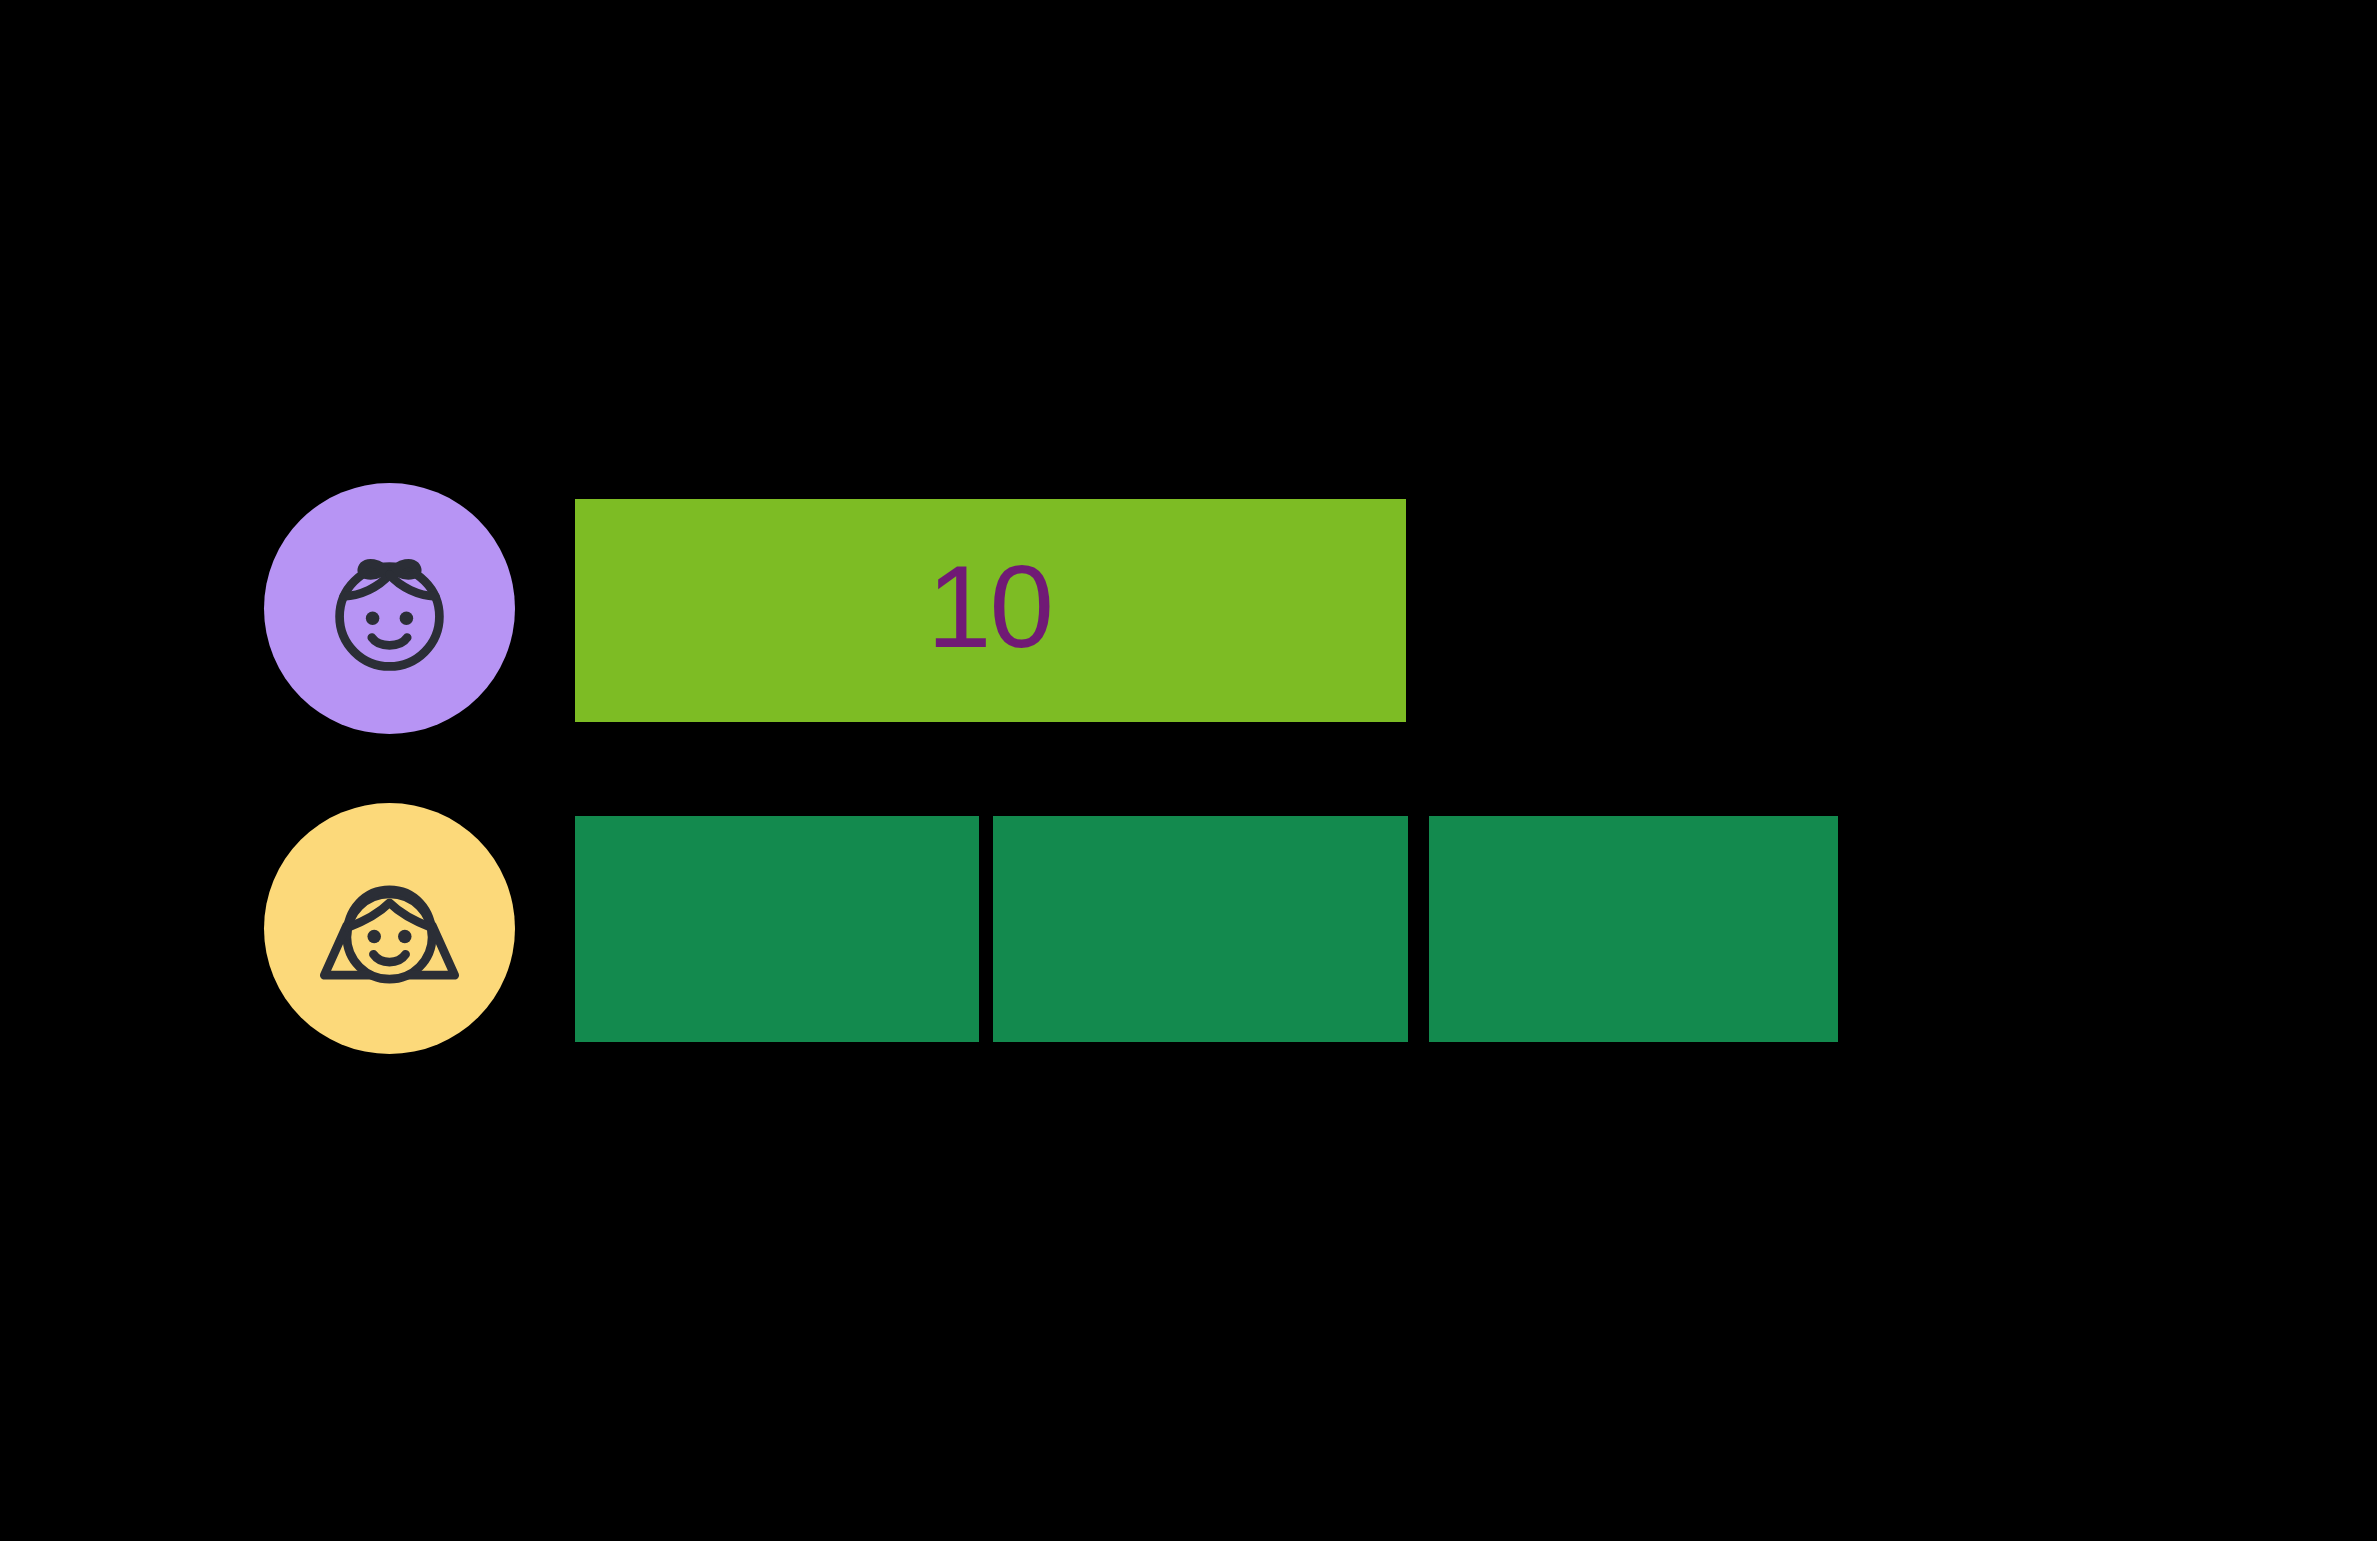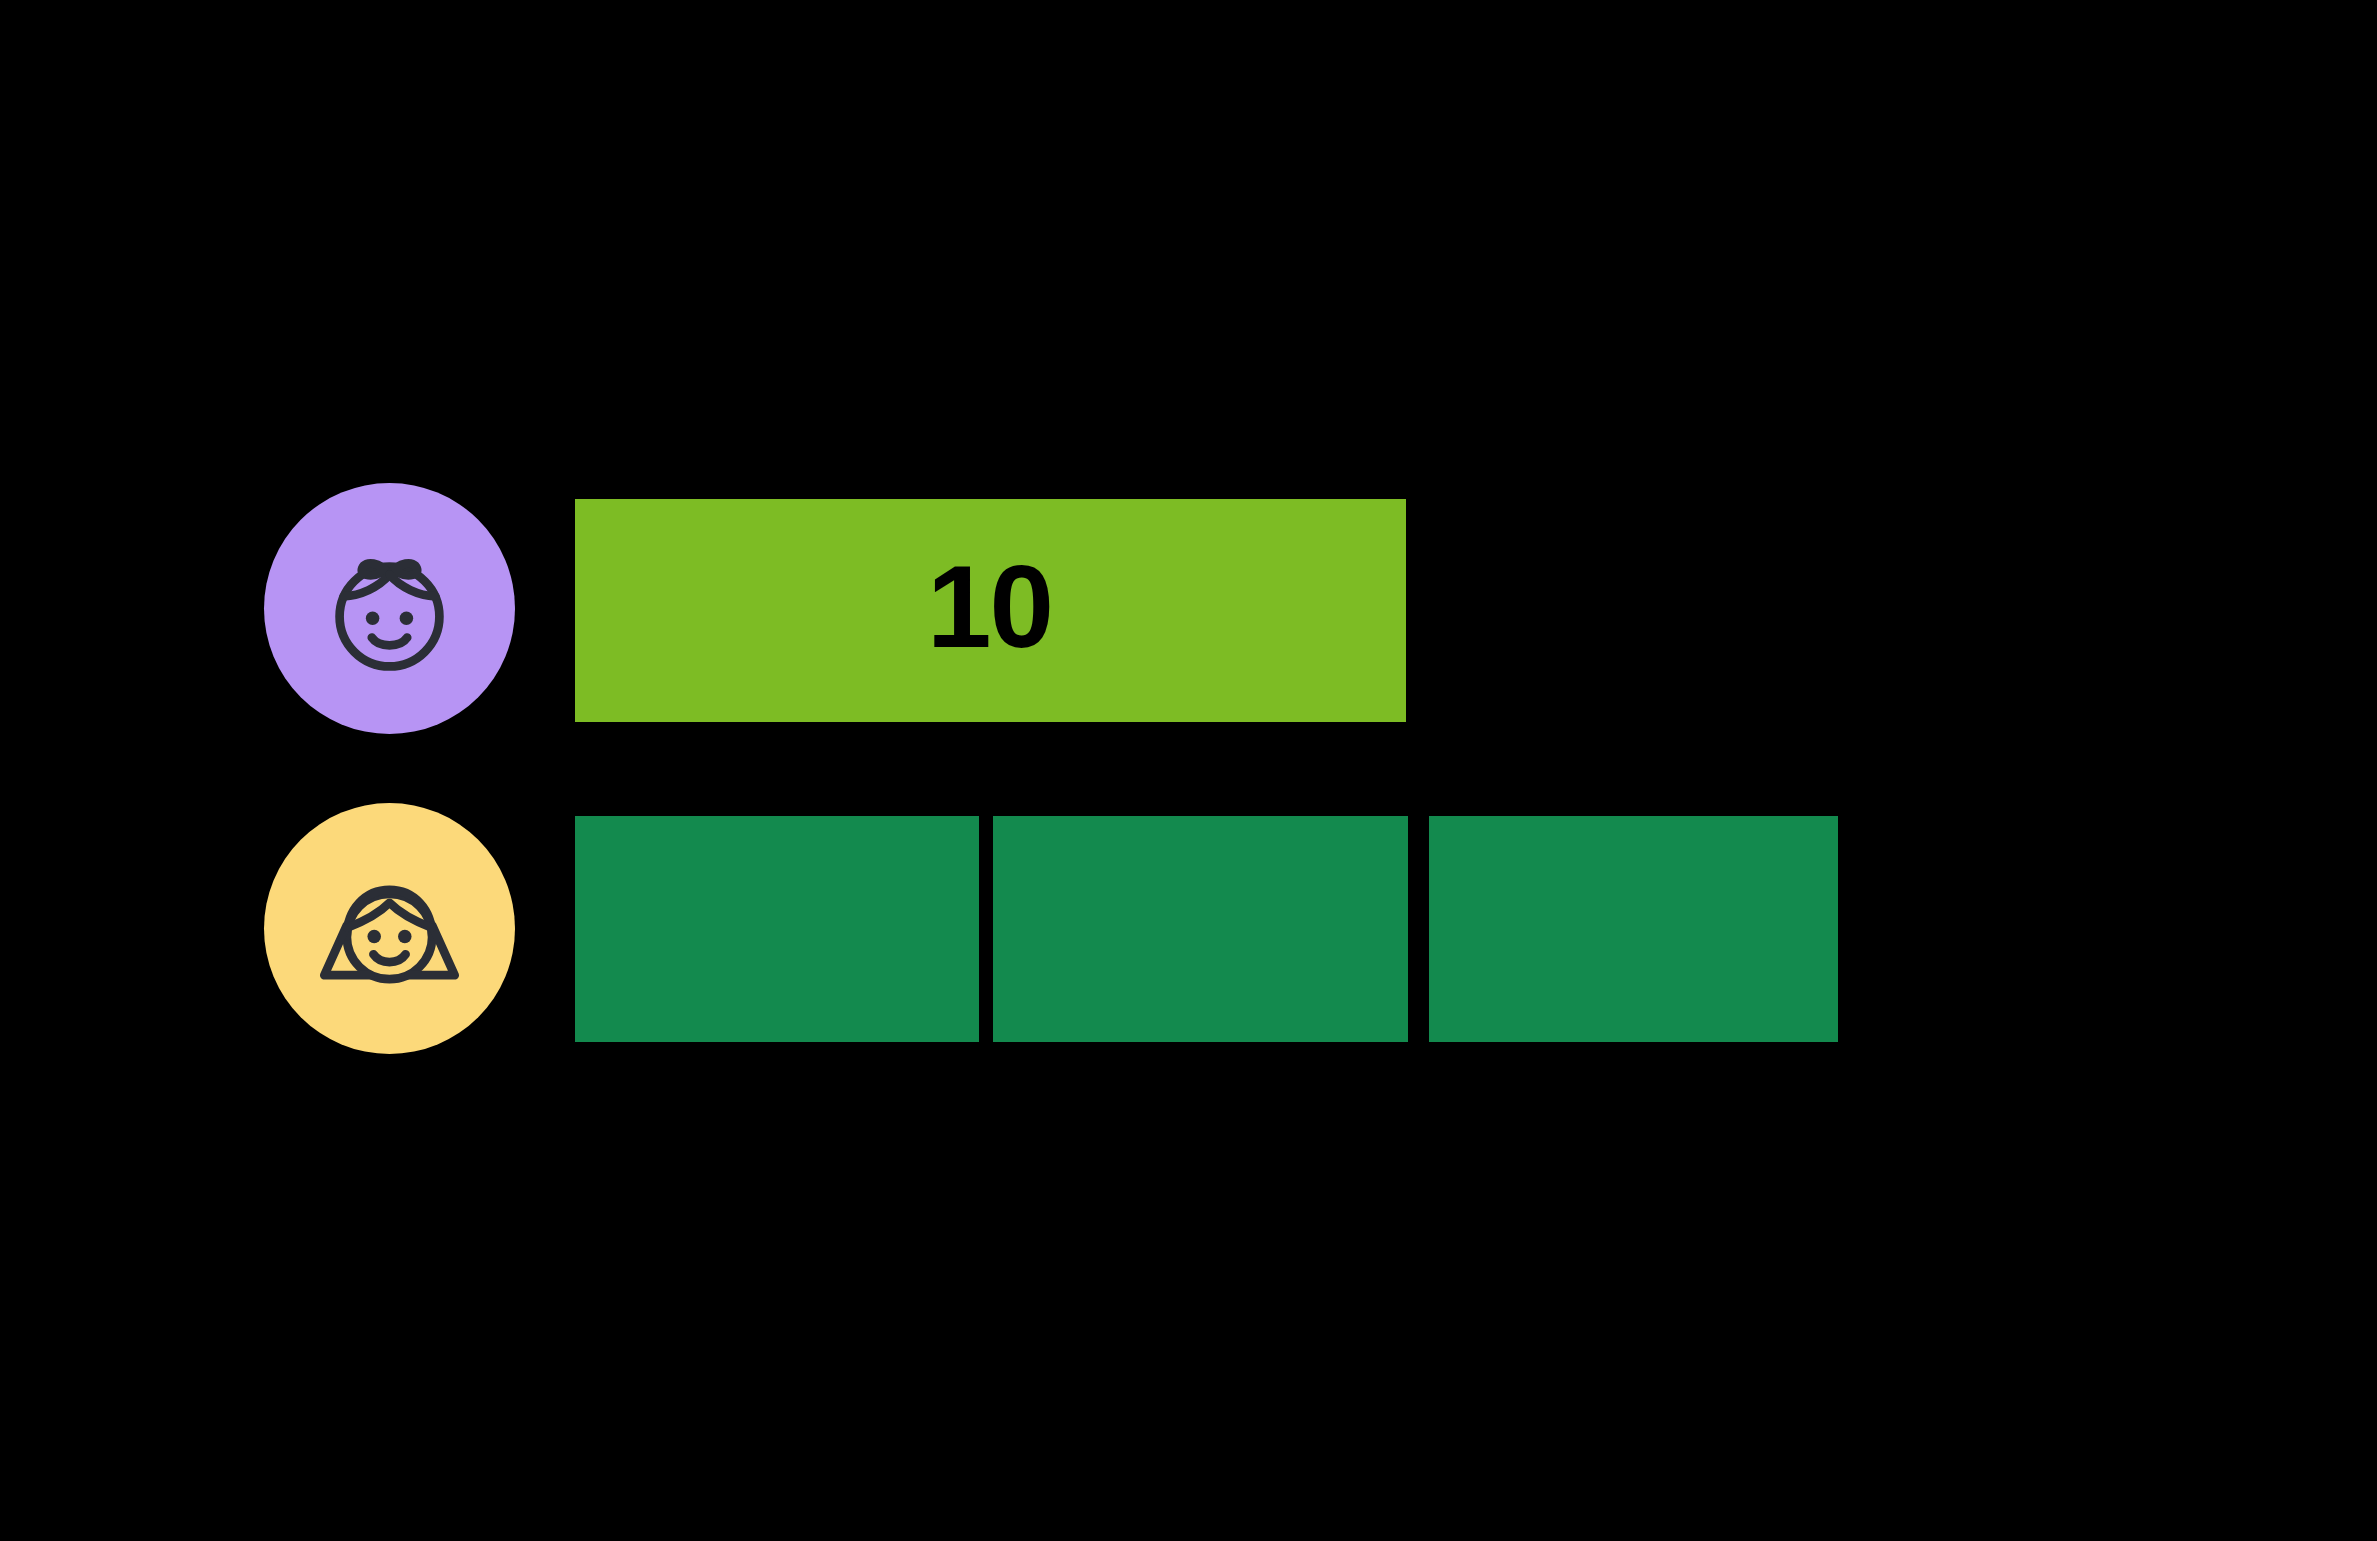--- a/index.html
+++ b/index.html
@@ -65,10 +65,10 @@
   }
   #bar-child .bar-value {
     font-size: 116px;
-    font-weight: 700;
+    font-weight: 400;
     line-height: 1;
     letter-spacing: -1.8px;
-    color: #000000;
+    color: #701a75;
     position: relative;
     left: -0.9px;
     top: -3.6px;

